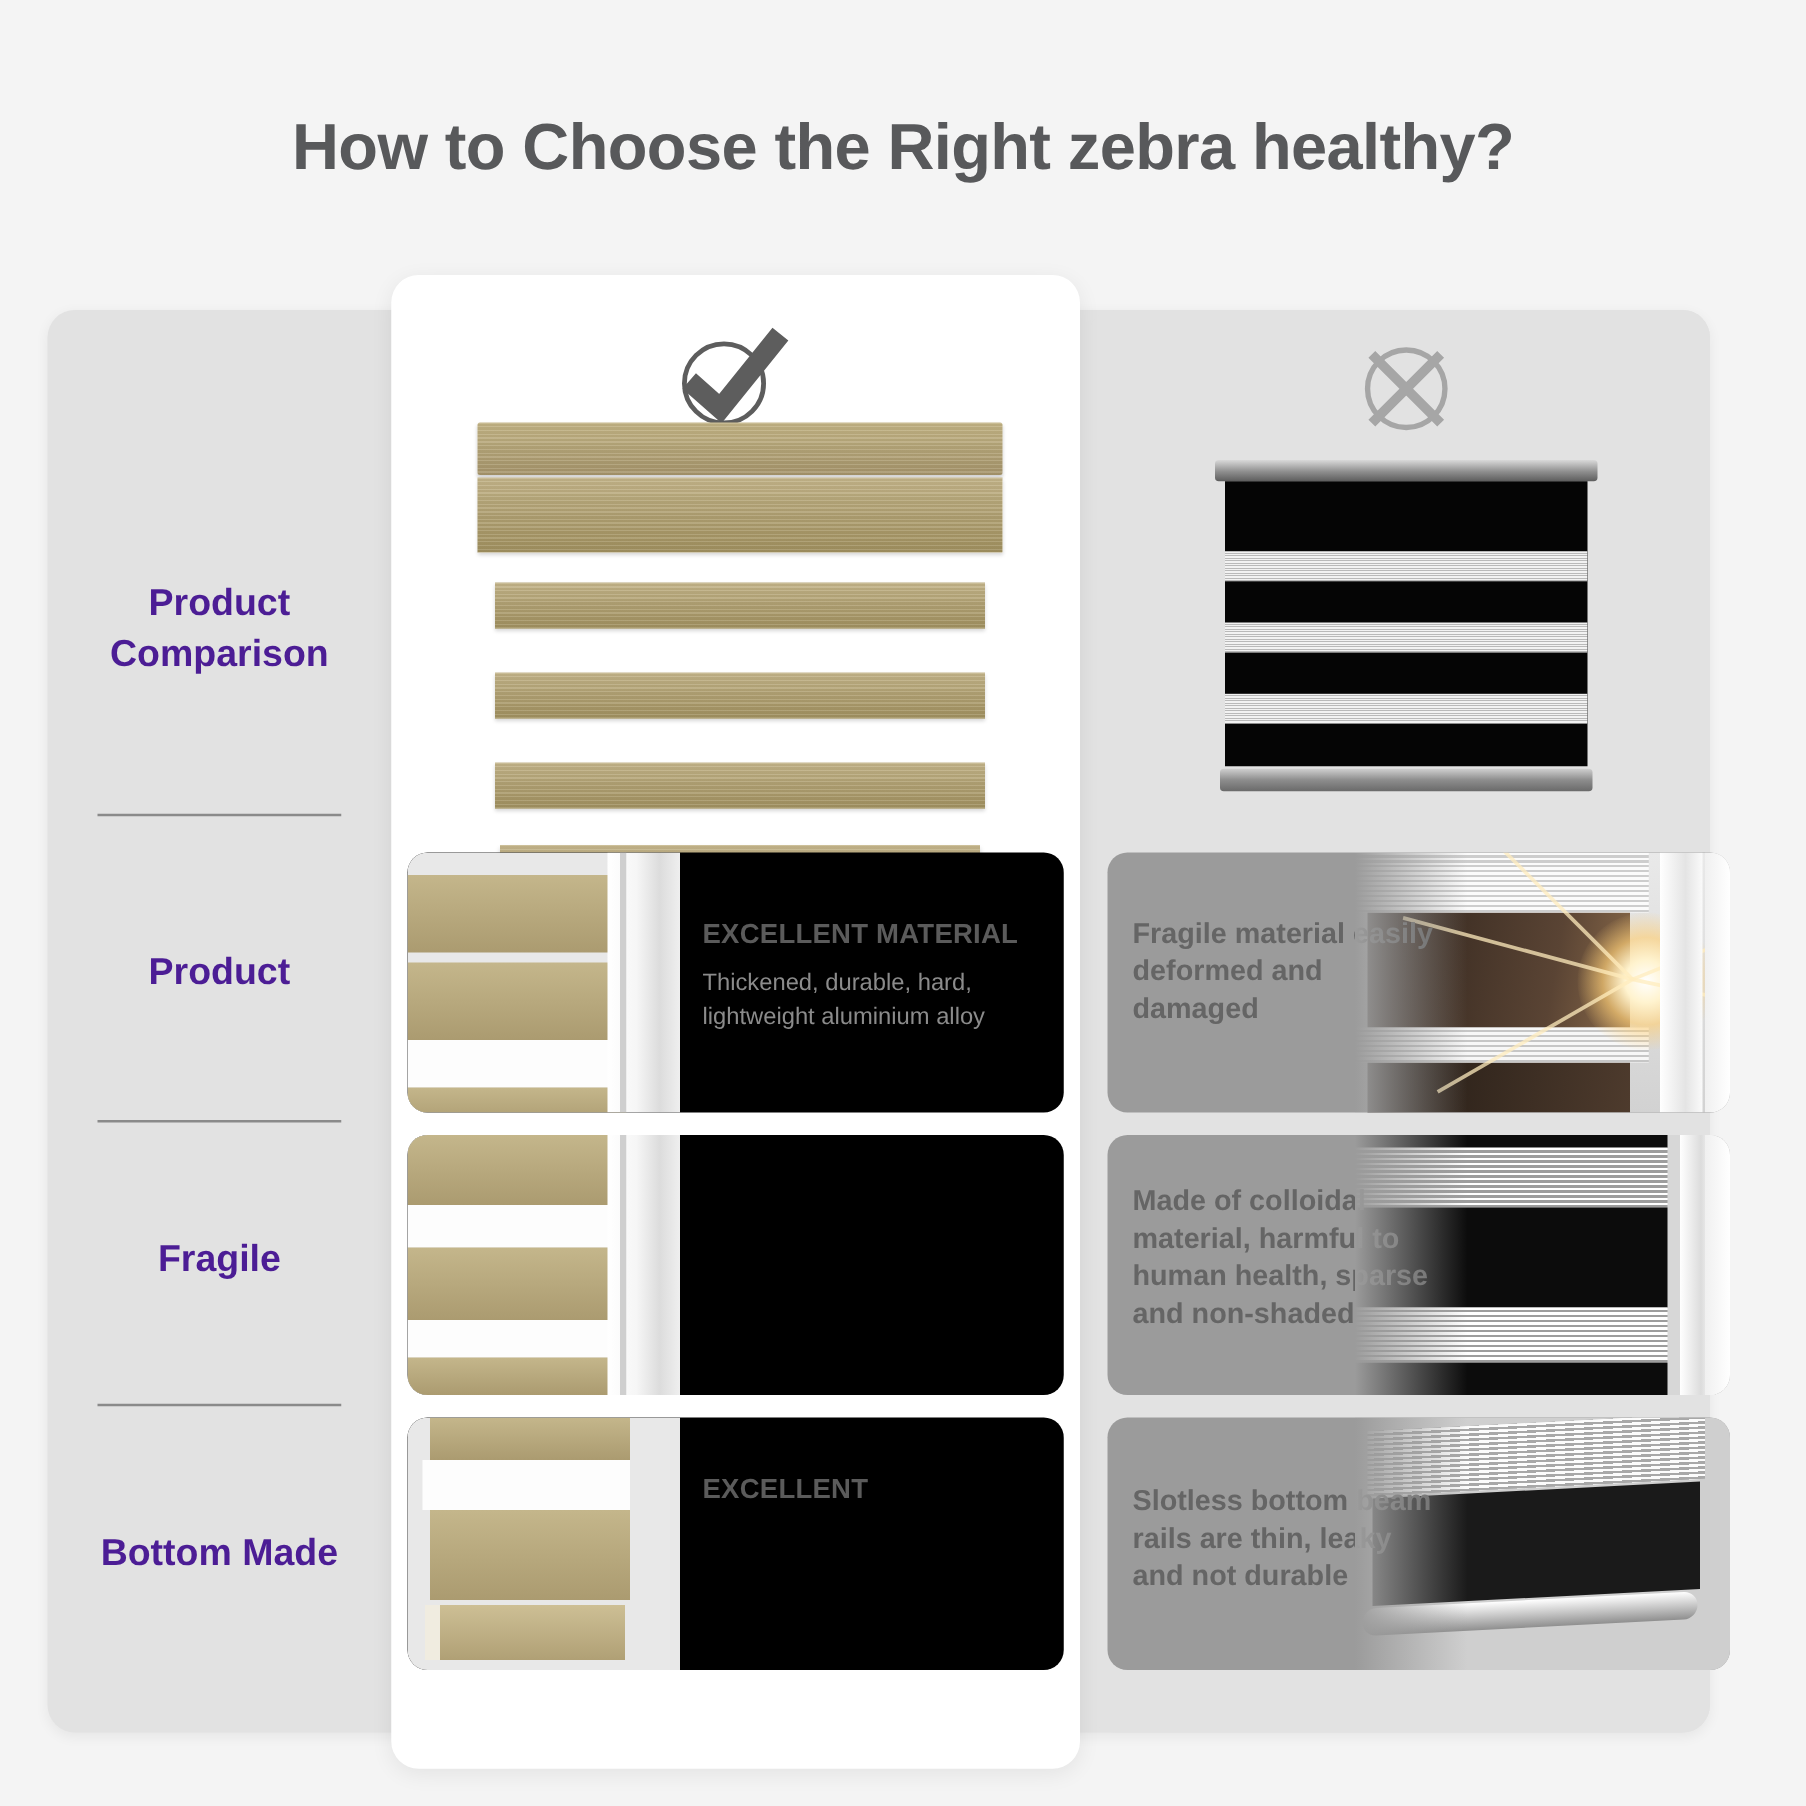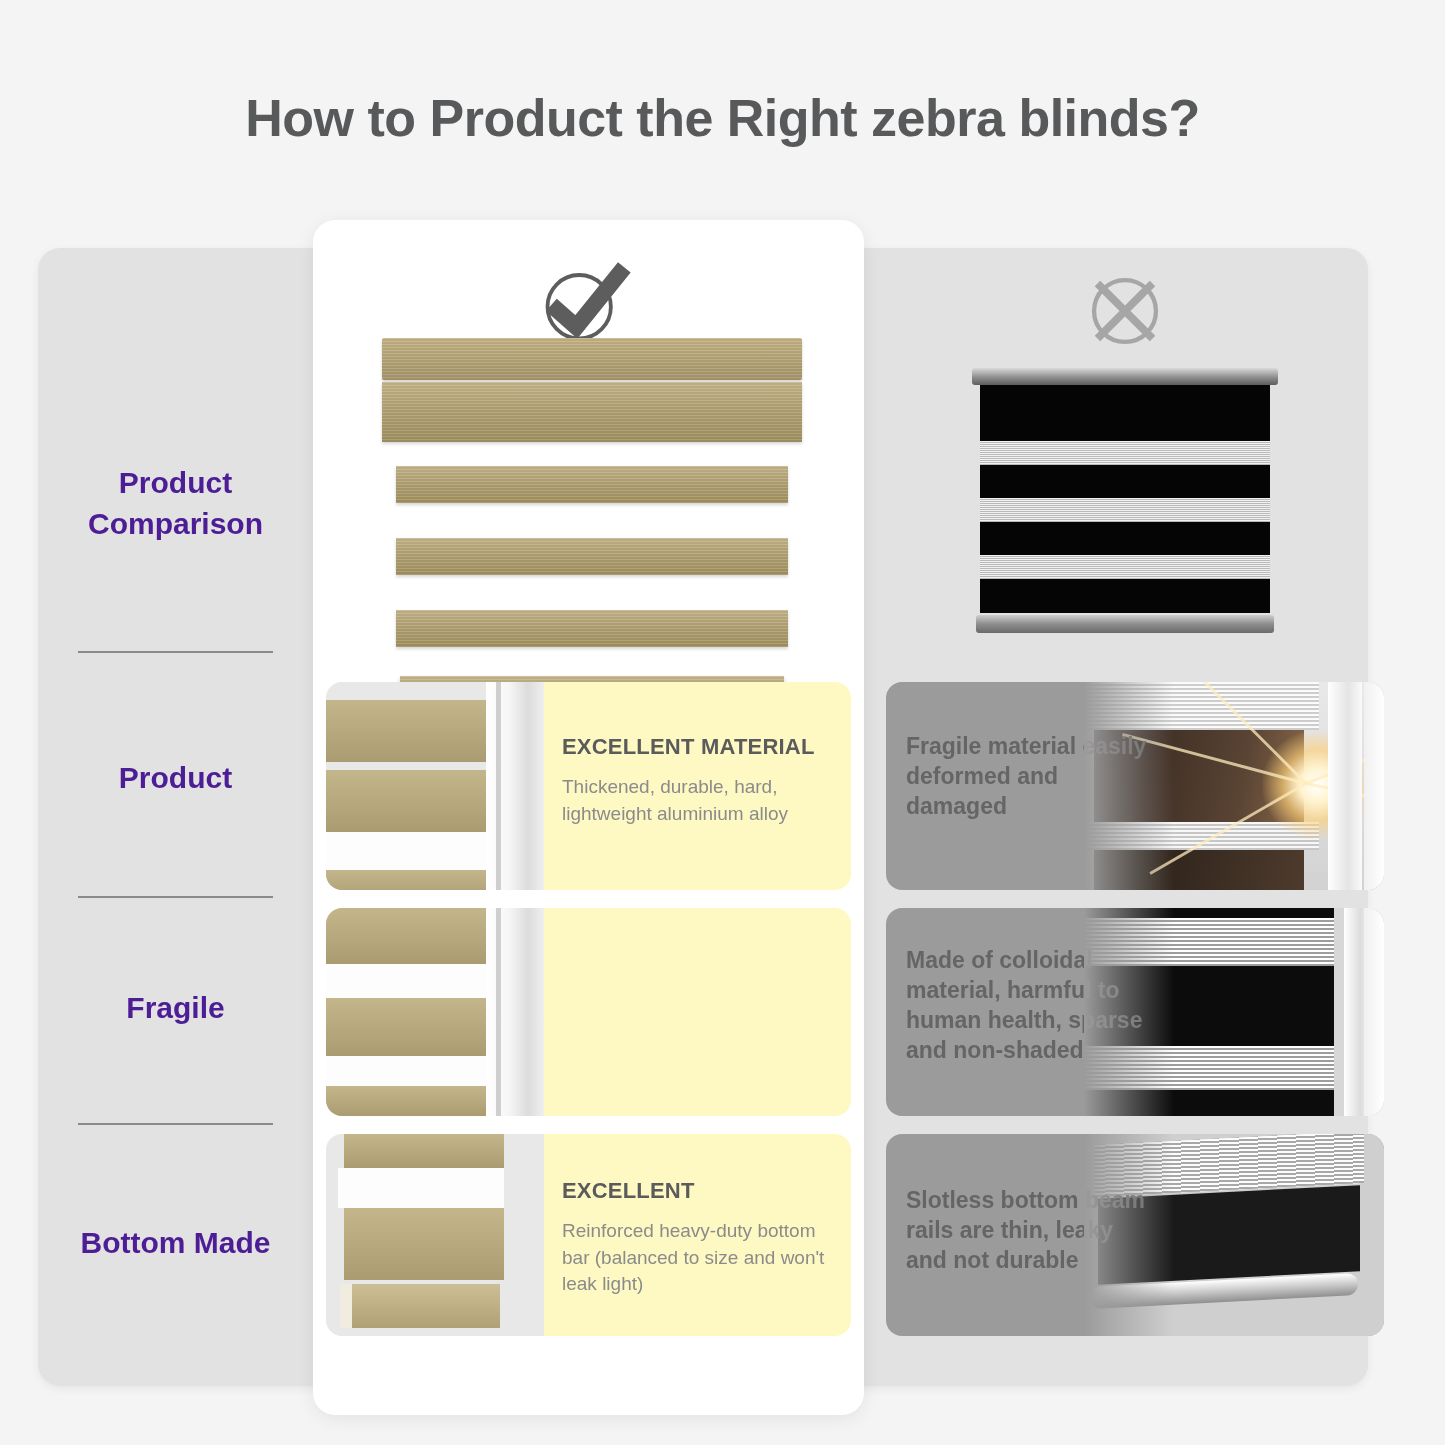--- a/index.html
+++ b/index.html
@@ -205,7 +205,7 @@
 </head>
 <body>
 
-<div class="title">How to Product the Right zebra blinds?</div>
+<div class="title">How to Choose the Right zebra healthy?</div>
 
 <div class="panel panel-left"></div>
 <div class="panel panel-right-mask"></div>

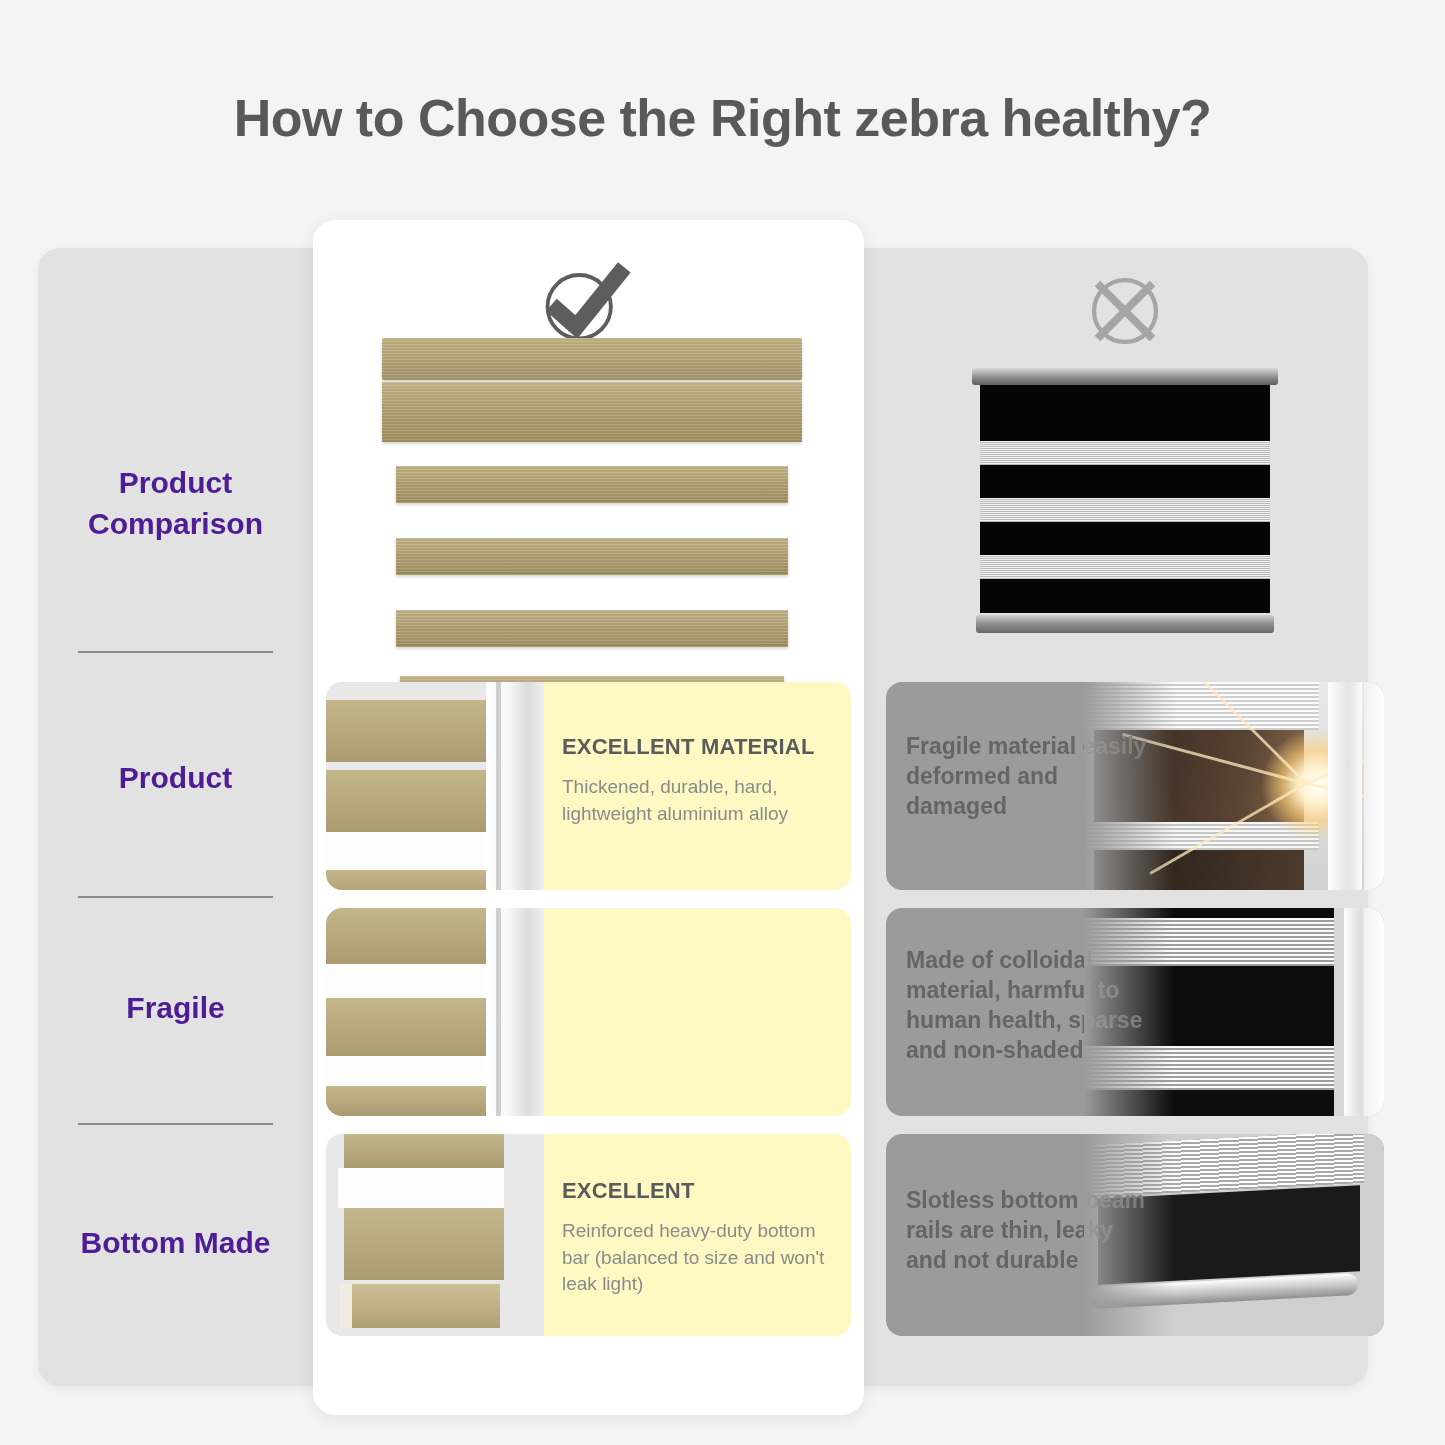--- a/index.html
+++ b/index.html
@@ -111,7 +111,7 @@
   
   .fcard{
     position:absolute;left:326px;width:525px;
-    background:#fef9c3;border-radius:16px;overflow:hidden;
+    background:#000000;border-radius:16px;overflow:hidden;
     display:flex;
   }
   .fcard.c0{top:682px;height:208px;}

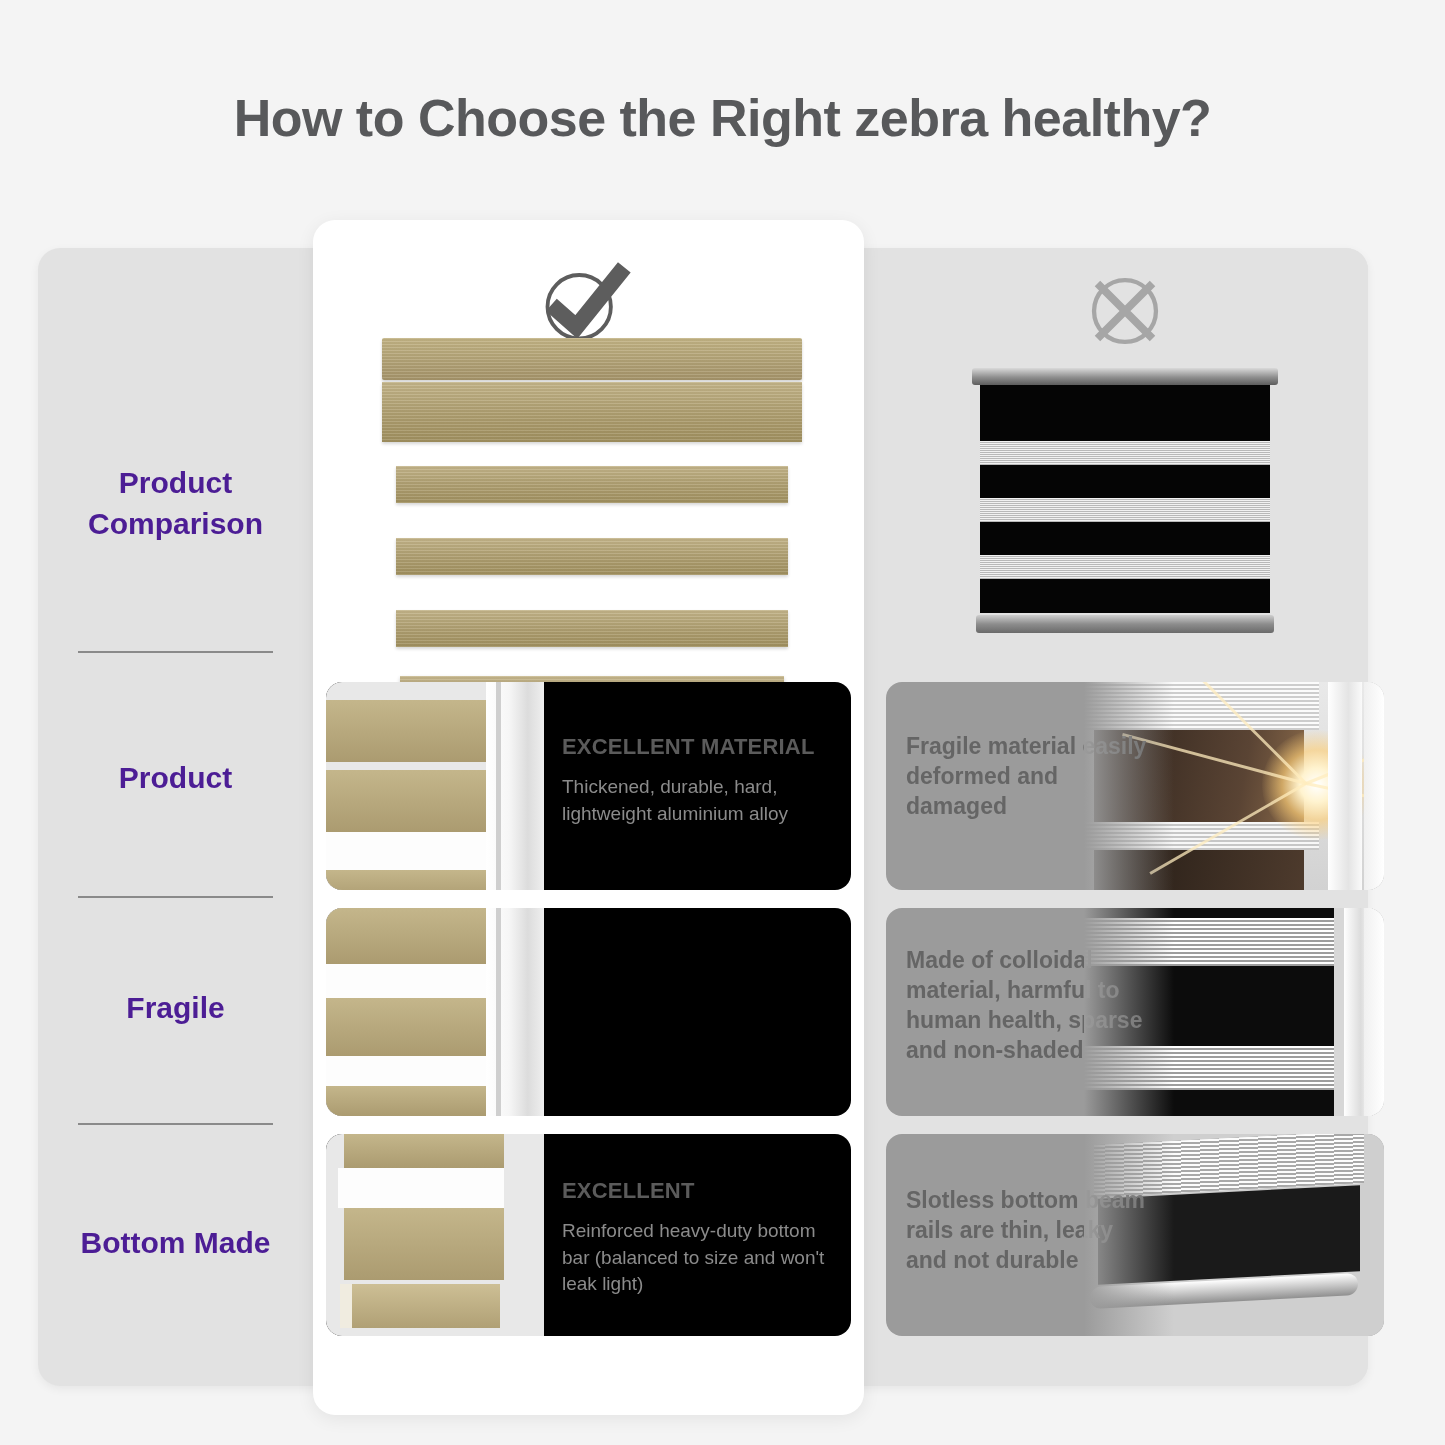--- a/index.html
+++ b/index.html
@@ -298,7 +298,6 @@
   </div>
   <div class="fcard-text">
     <div class="f-head">EXCELLENT</div>
-    <div class="f-body">Reinforced heavy-duty bottom bar (balanced to size and won't leak light)</div>
   </div>
 </div>
 

